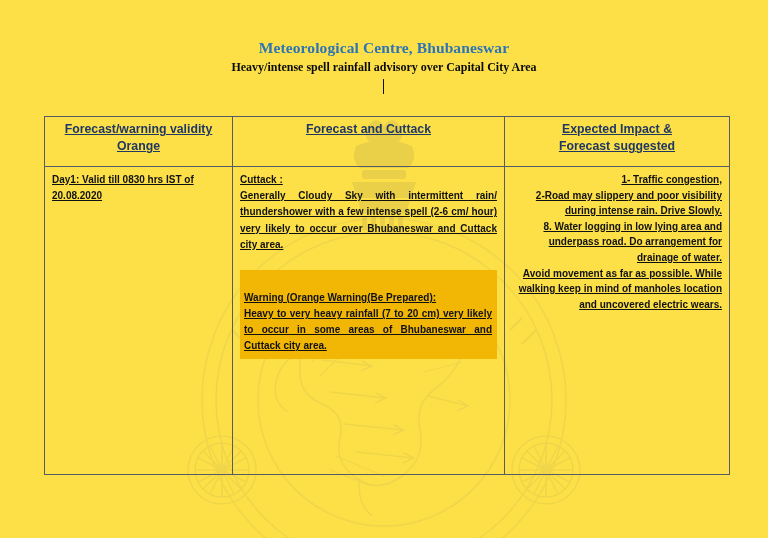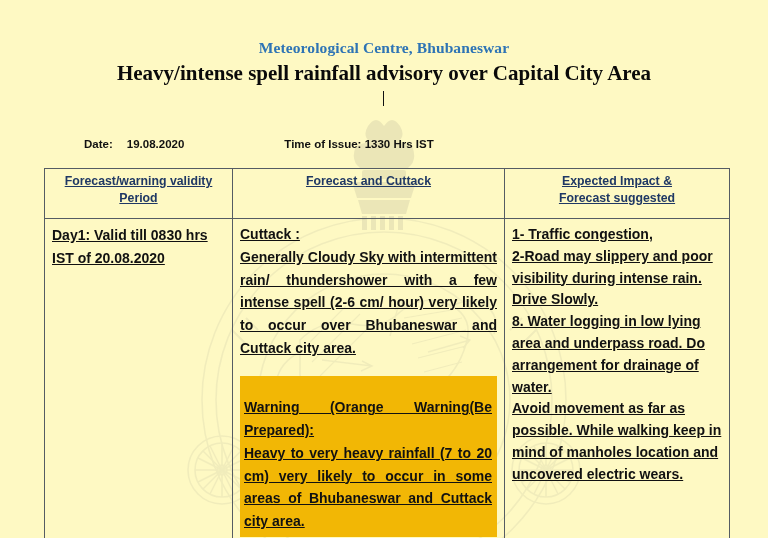--- a/index.html
+++ b/index.html
@@ -19,7 +19,7 @@
     position: relative;
     width: 768px;
     height: 538px;
-    background: #fef9c3;
+    background: #fde047;
   }
 
   

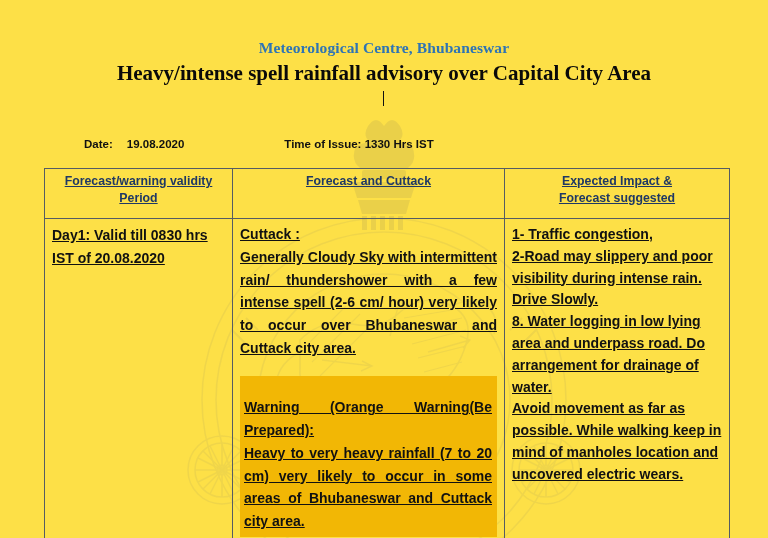--- a/index.html
+++ b/index.html
@@ -52,7 +52,7 @@
   .title-main {
     font-family: "Liberation Serif", serif;
     font-weight: bold;
-    font-size: 21px;
+    font-size: 12px;
     color: #0a0a0a;
     line-height: 1.32;
     margin-top: 3px;

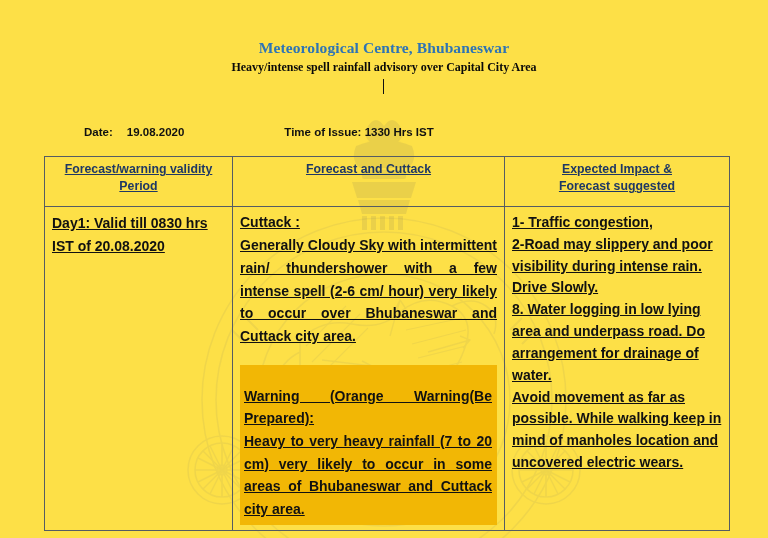--- a/index.html
+++ b/index.html
@@ -258,11 +258,6 @@
     <div class="title-sub"><span class="caret"></span></div>
   </div>
 
-  <div class="meta-row">
-    <span class="meta-label">Date:</span>
-    <span class="meta-value">19.08.2020</span>
-    <span class="meta-issue">Time of Issue: 1330 Hrs IST</span>
-  </div>
 
   <div class="table-wrap">
     <table class="advisory">

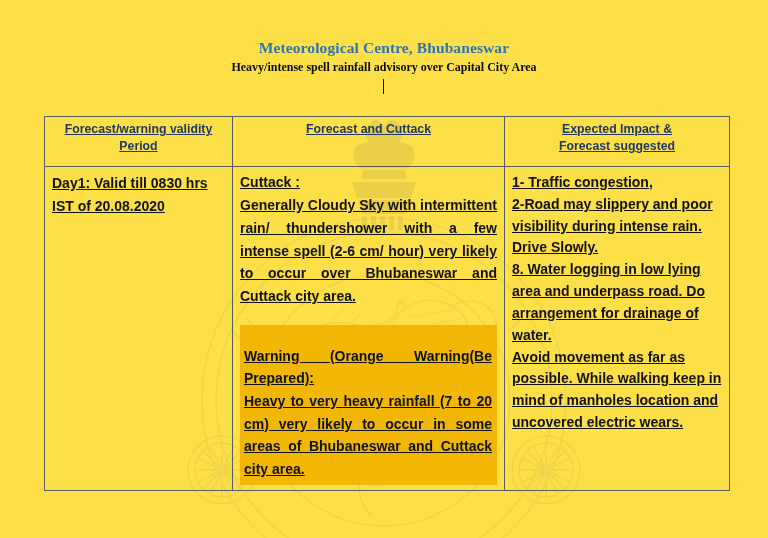--- a/index.html
+++ b/index.html
@@ -270,7 +270,7 @@
         <tr>
           <td class="hdr-cell">
             <div>Forecast/warning validity</div>
-            <div>Period</div>
+            <div>Orange</div>
           </td>
           <td class="hdr-cell">
             <div>Forecast and Cuttack</div>

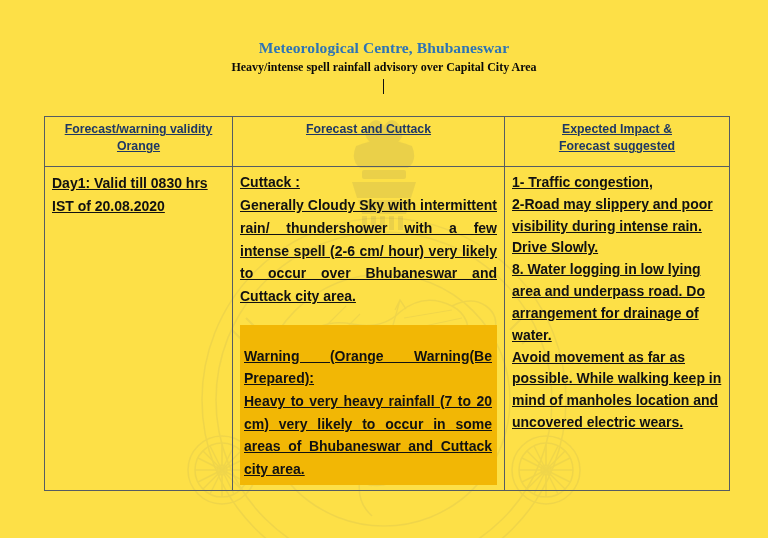--- a/index.html
+++ b/index.html
@@ -123,7 +123,7 @@
   }
 
   .body-cell {
-    font-size: 14px;
+    font-size: 10px;
     color: #111;
     line-height: 1.52;
     height: 297px;

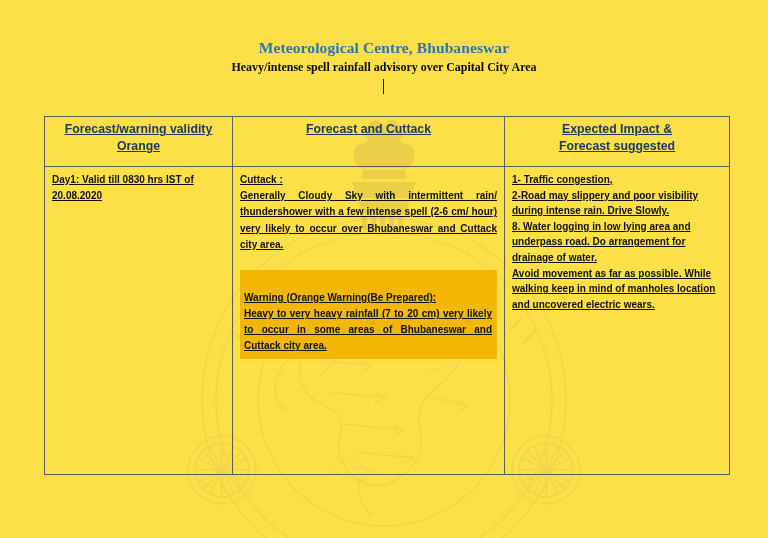--- a/index.html
+++ b/index.html
@@ -158,6 +158,7 @@
   .impact-list {
     font-weight: bold;
     line-height: 1.56;
+    text-align: right;
   }
   .impact-list div { }
 </style>

